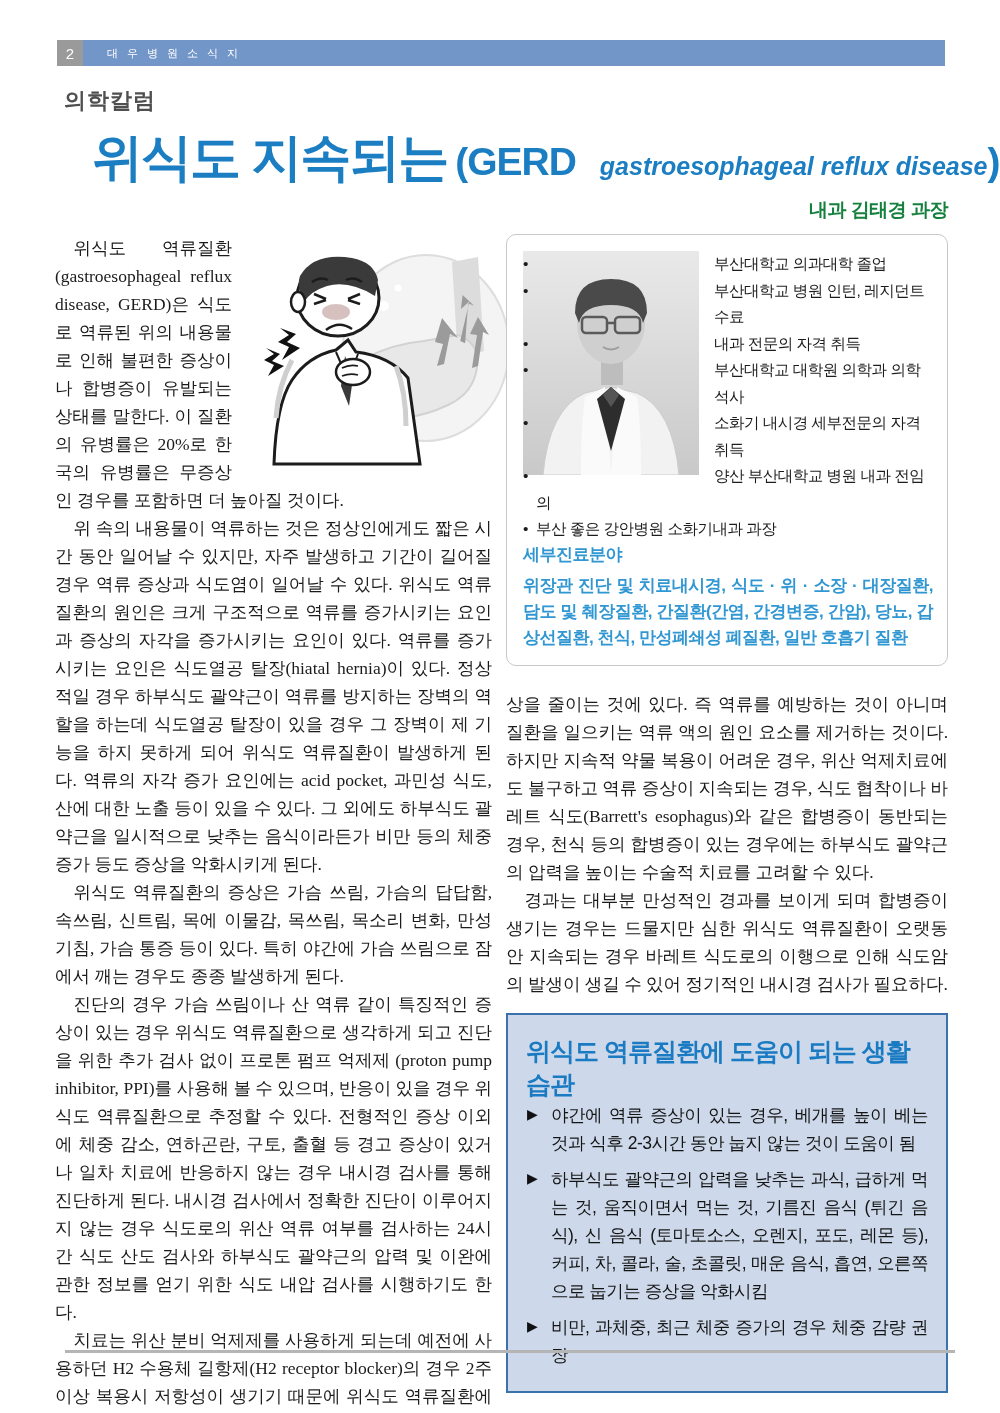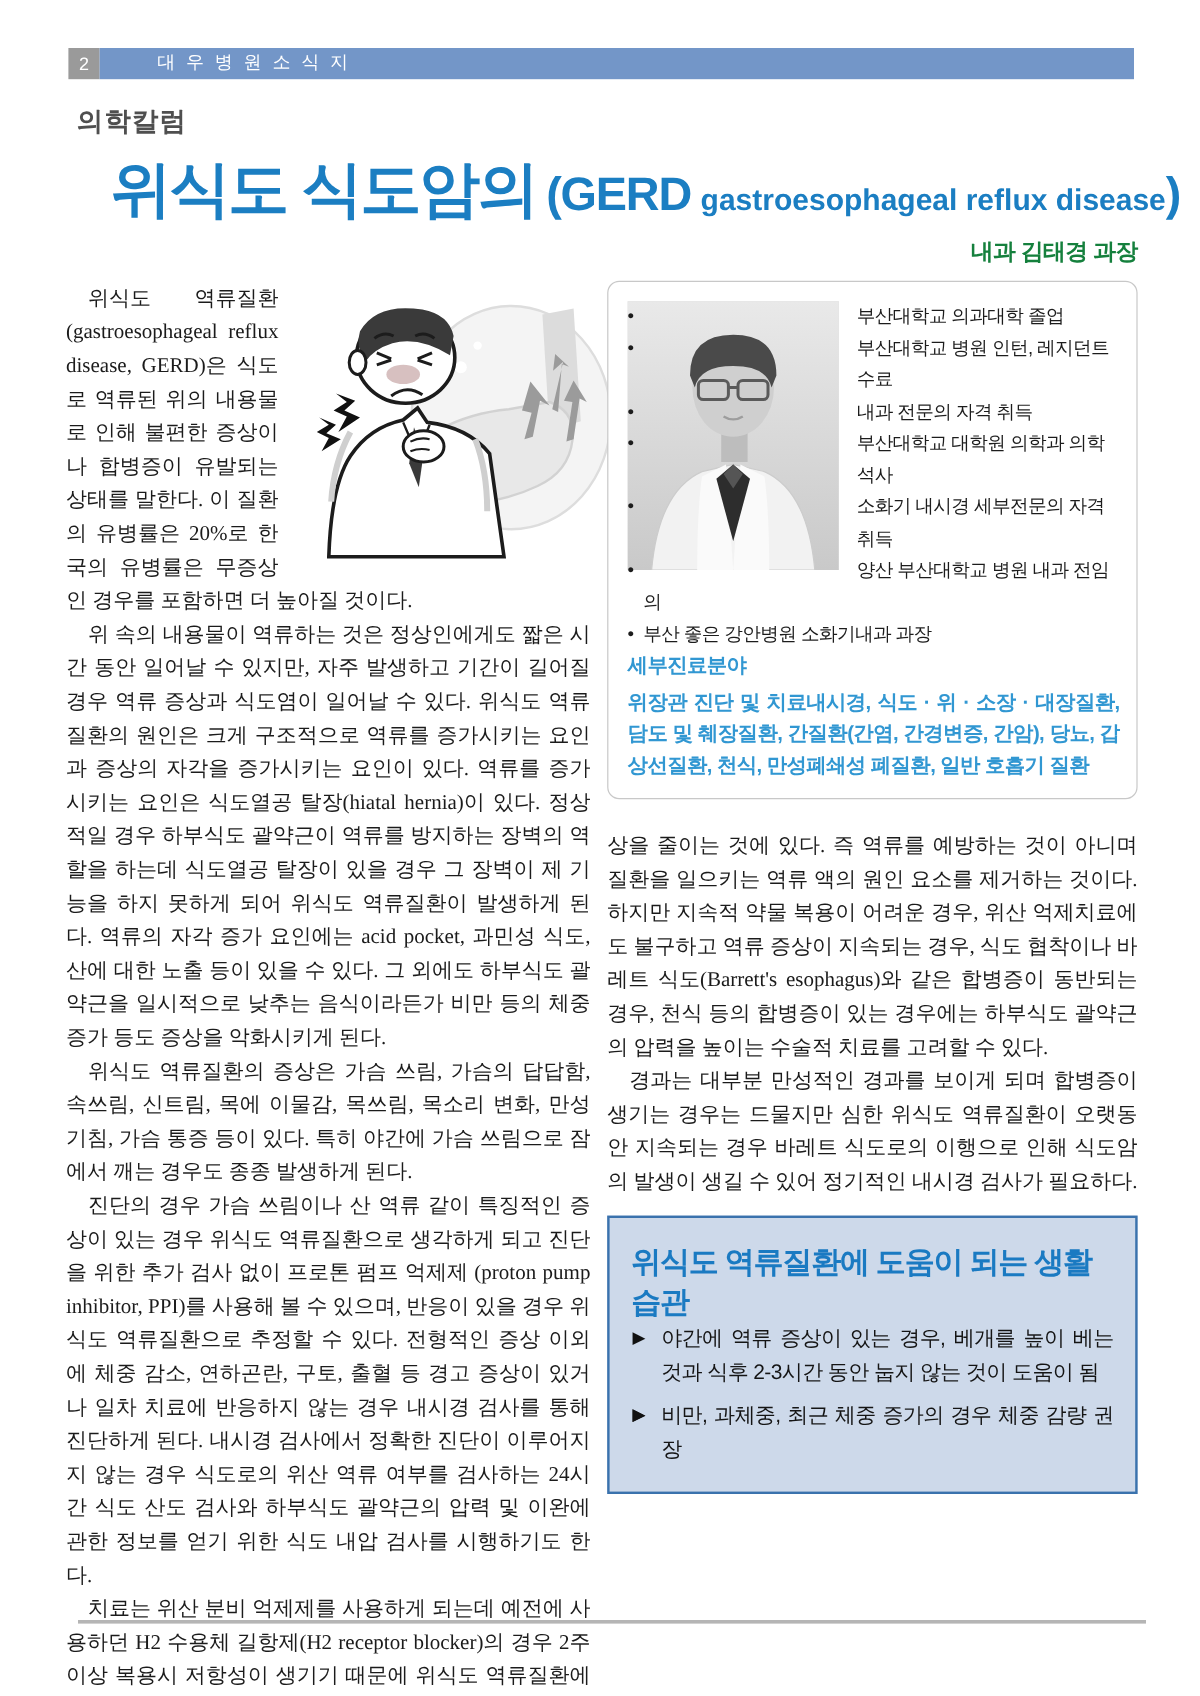--- a/index.html
+++ b/index.html
@@ -17,8 +17,8 @@
     display:flex; align-items:center; justify-content:center;
   }
   .masthead {
-    flex:1; background:#7396c8; color:#ffffff; font-size:15px;
-    letter-spacing:9px; line-height:26px; padding-left:48px;
+    flex:1; background:#7396c8; color:#ffffff; font-size:11px;
+    letter-spacing:9px; line-height:26px; padding-left:24px;
   }
 
   

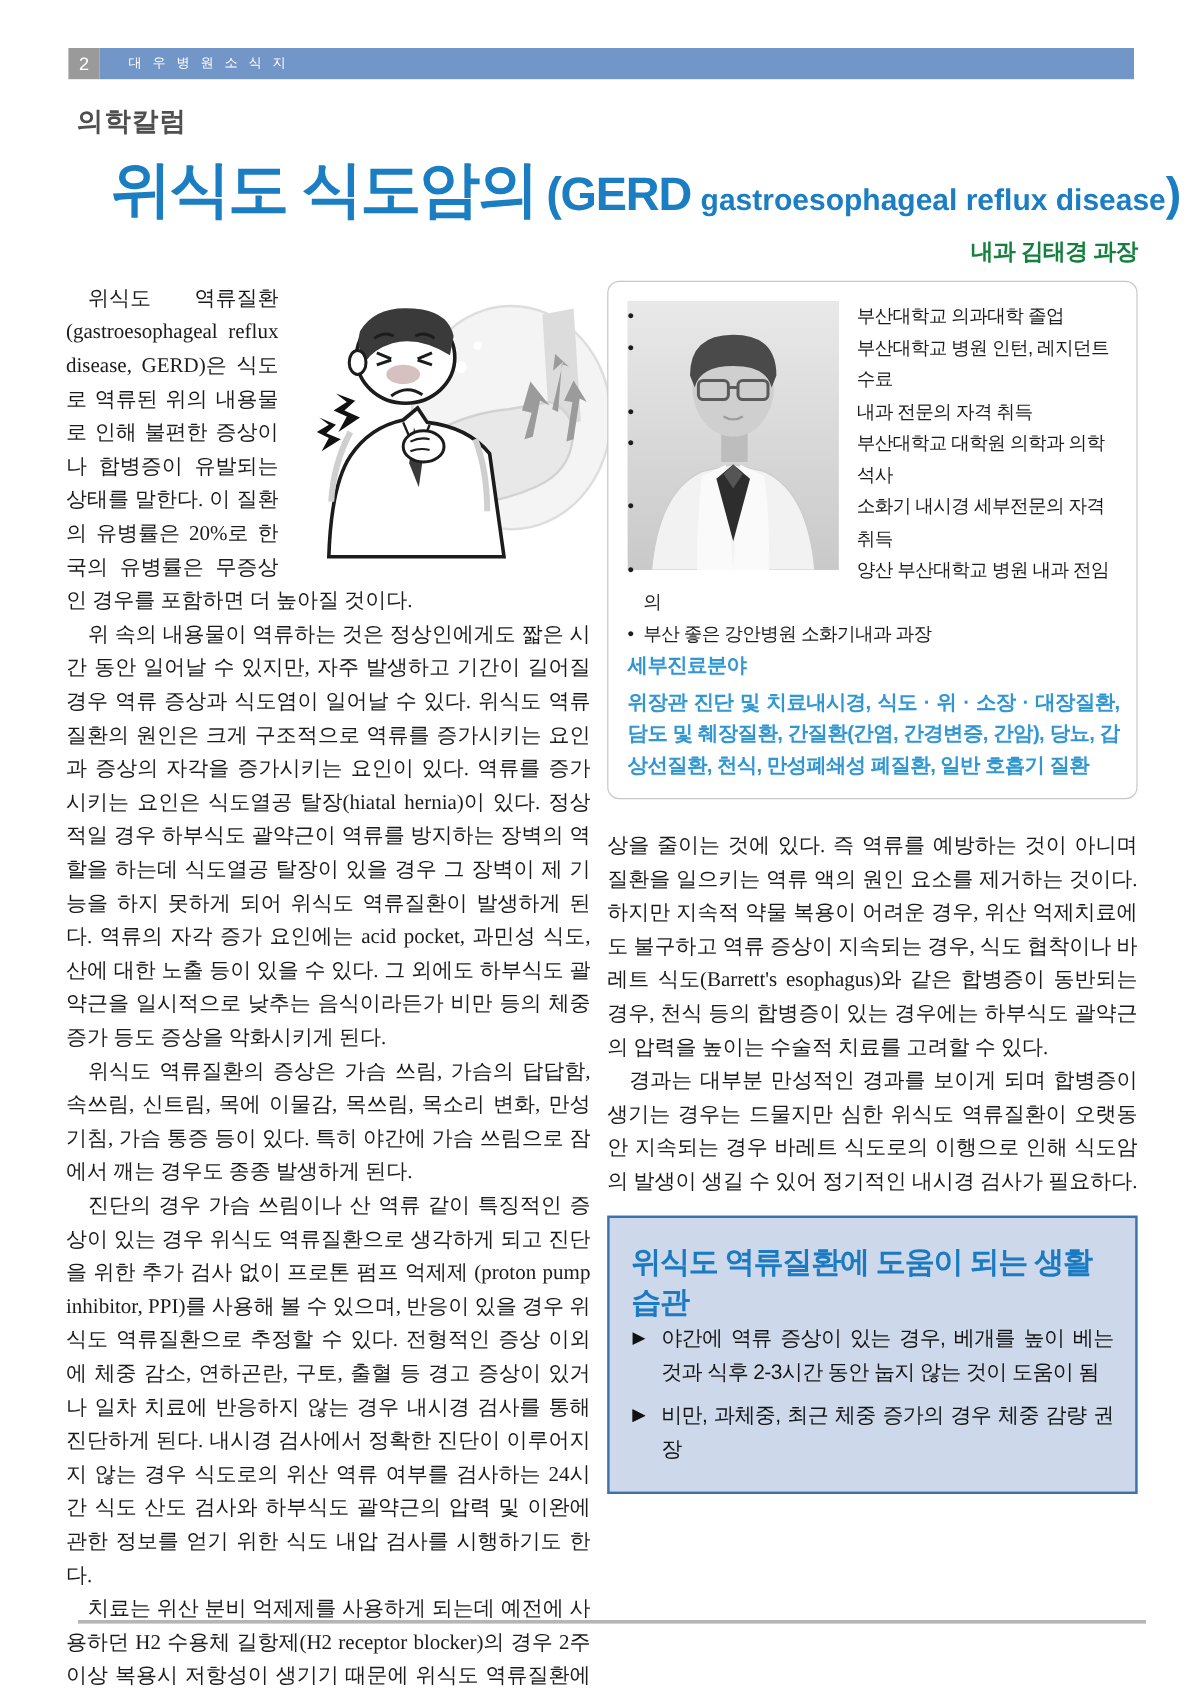--- a/index.html
+++ b/index.html
@@ -90,7 +90,7 @@
   <div class="column-label">의학칼럼</div>
 
   <div class="title-row">
-    <span class="title-kr">위식도 식도암의</span>
+    <span class="title-kr">위식도 지속되는</span>
     <span class="title-open">(GERD</span>
     <span class="title-en">gastroesophageal reflux disease</span>
     <span class="title-close">)</span>

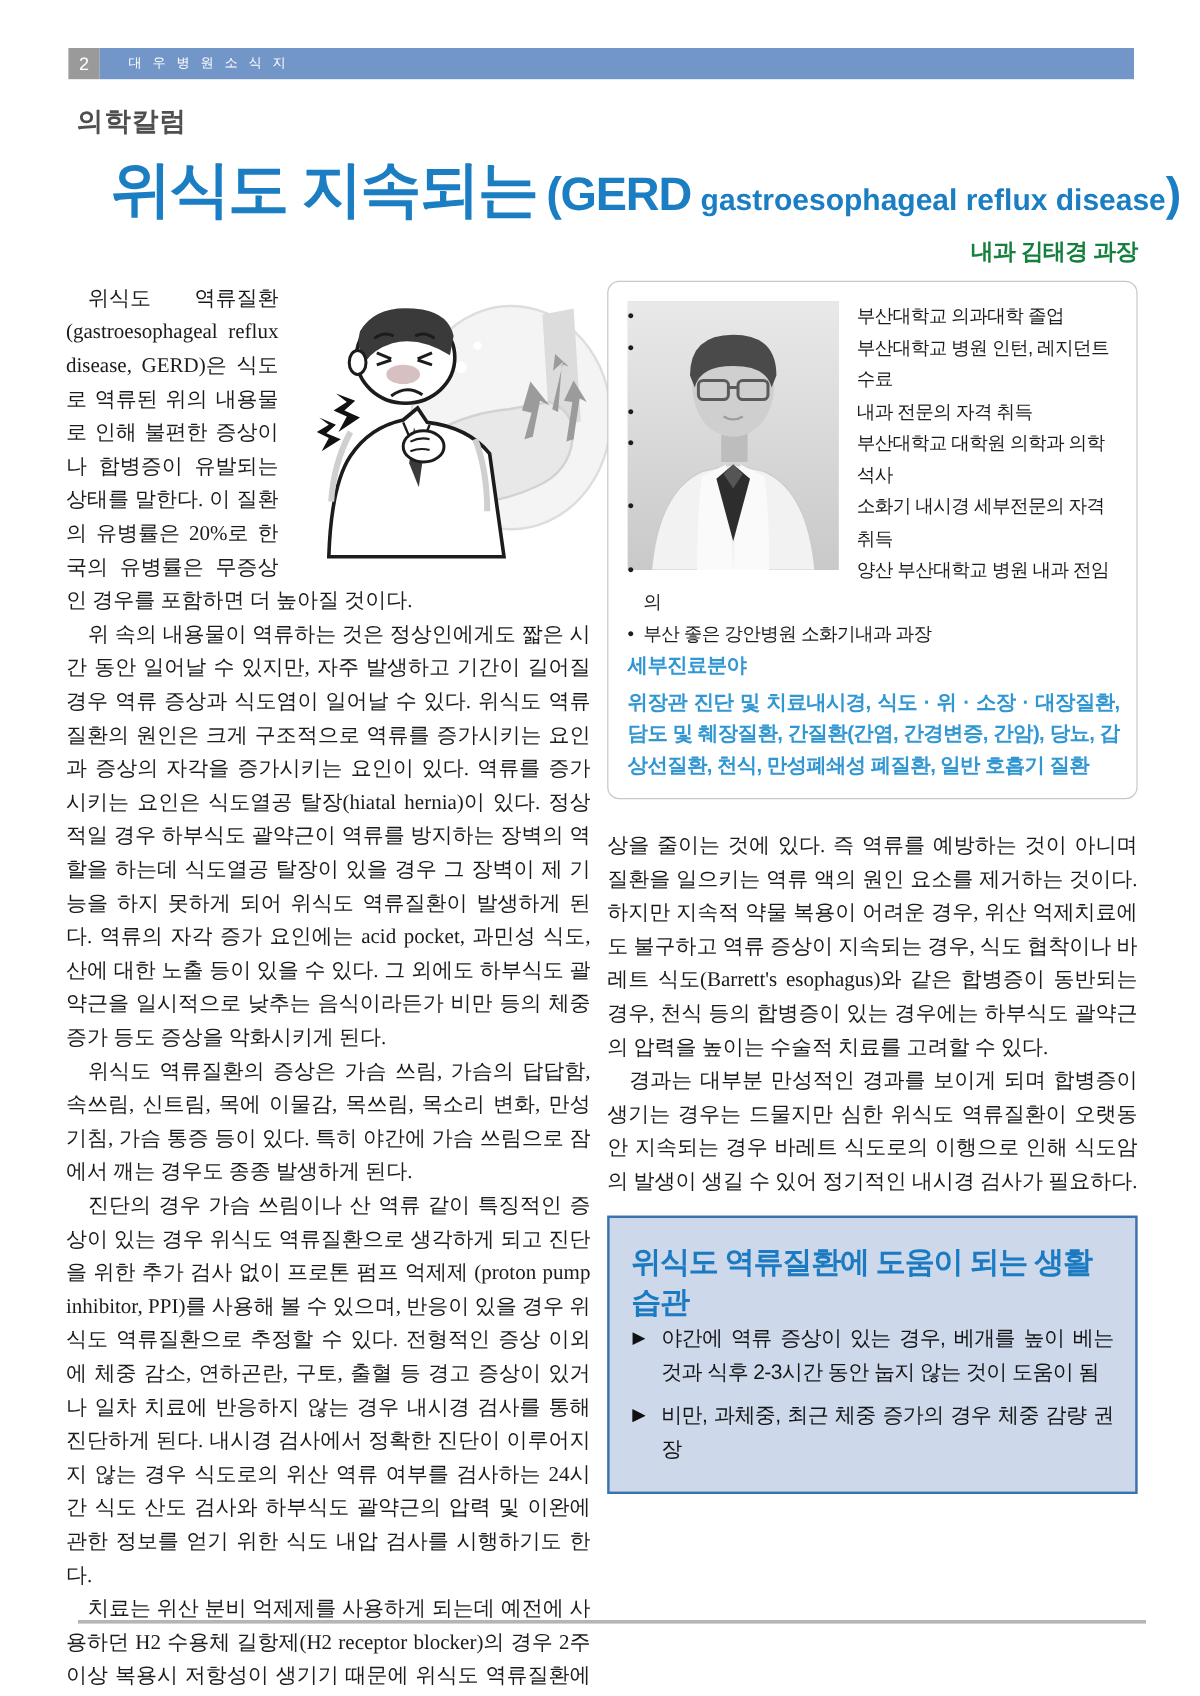--- a/index.html
+++ b/index.html
@@ -26,7 +26,7 @@
   .title-row { position:absolute; top:124px; left:92px; display:flex; align-items:baseline; white-space:nowrap; color:#1b7ec2; }
   .title-kr   { font-size:51px; font-weight:bold; letter-spacing:-2px; }
   .title-open { font-size:39px; font-weight:bold; margin-left:8px; letter-spacing:-1px; }
-  .title-en   { font-size:25px; font-weight:bold; margin-left:8px; }
+  .title-en   { font-size:25px; font-weight:bold; margin-left:24px;font-style:italic; }
   .title-close{ font-size:39px; font-weight:bold; }
   .author { position:absolute; top:197px; right:52px; font-size:19px; font-weight:bold; color:#15803d; letter-spacing:-0.5px; }
 

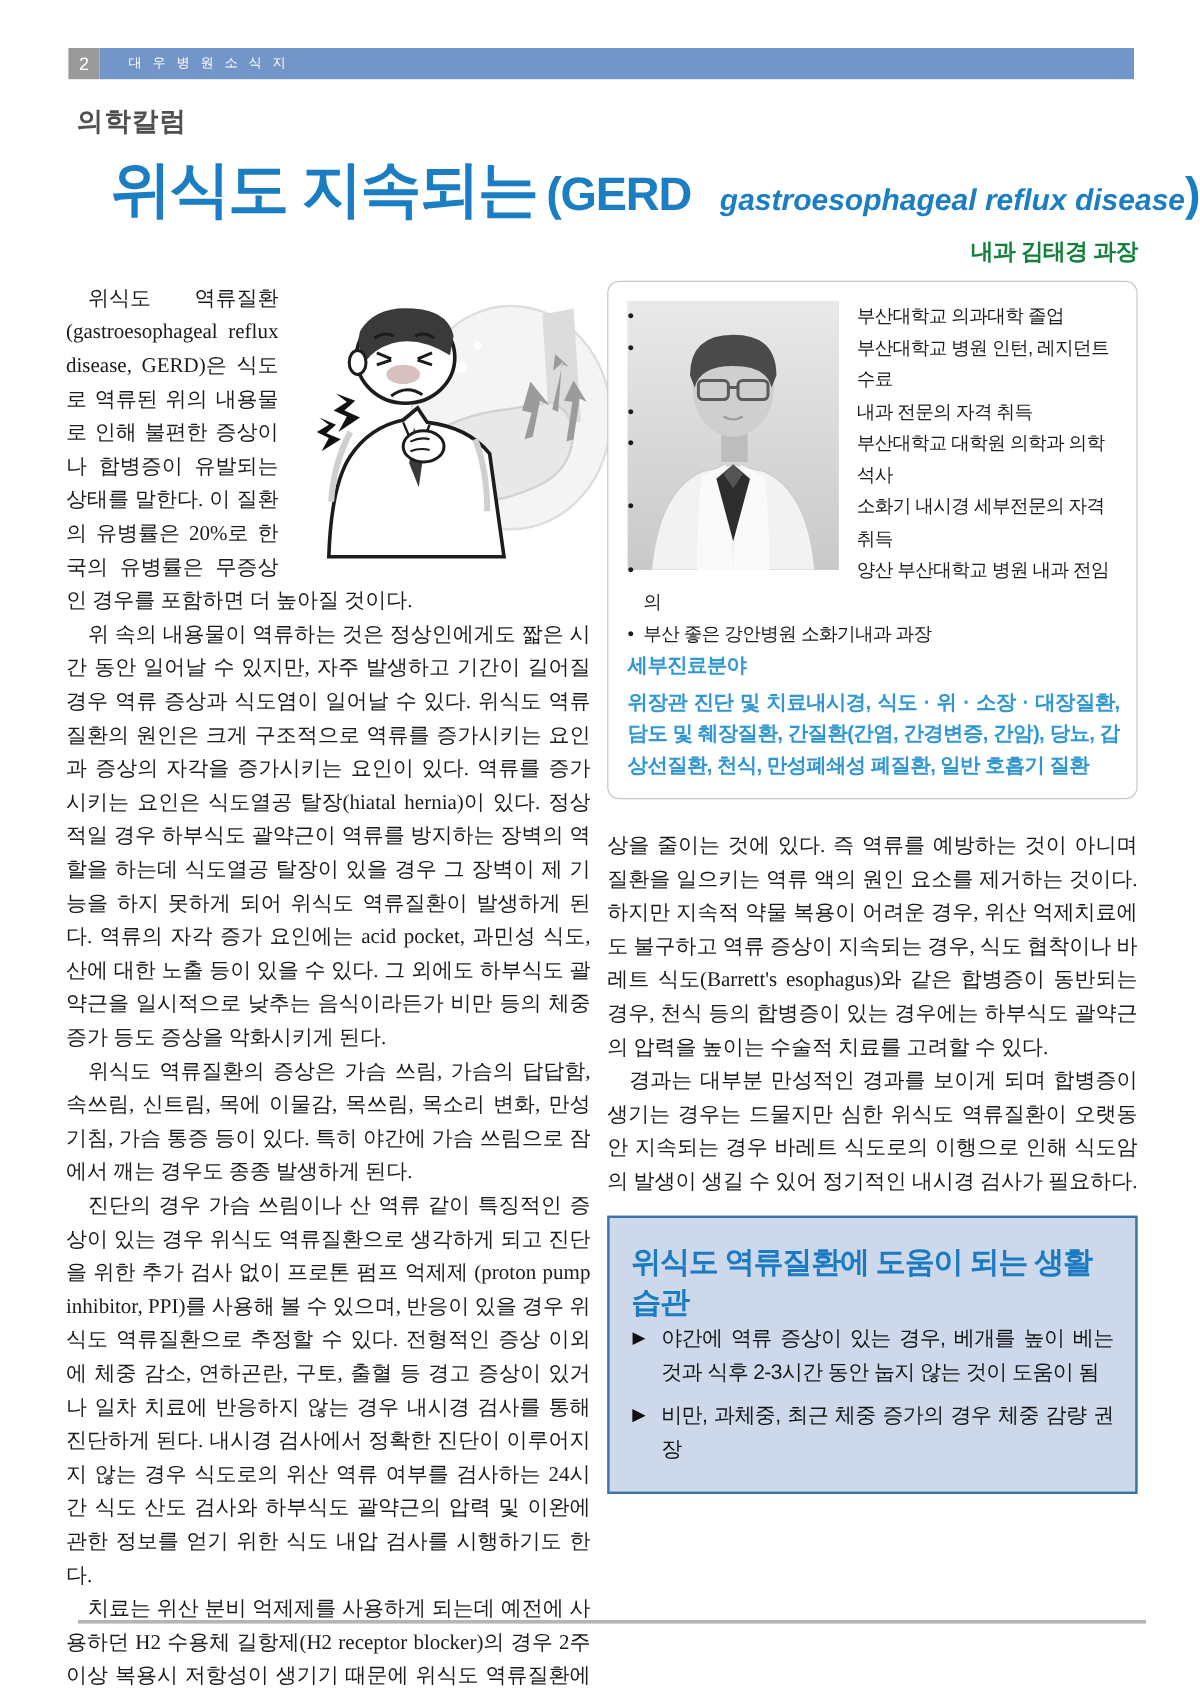--- a/index.html
+++ b/index.html
@@ -210,7 +210,7 @@
         <div class="habits-title">위식도 역류질환에 도움이 되는 생활 습관</div>
         <ul class="habits-list">
           <li><span class="tri">▶</span><span>야간에 역류 증상이 있는 경우, 베개를 높이 베는 것과 식후 2-3시간 동안 눕지 않는 것이 도움이 됨</span></li>
-          <li><span class="tri">▶</span></li>
+          <li><span class="tri">▶</span><span>하부식도 괄약근의 압력을 낮추는 과식, 급하게 먹는 것, 움직이면서 먹는 것, 기름진 음식 (튀긴 음식), 신 음식 (토마토소스, 오렌지, 포도, 레몬 등), 커피, 차, 콜라, 술, 초콜릿, 매운 음식, 흡연, 오른쪽으로 눕기는 증상을 악화시킴</span></li>
           <li><span class="tri">▶</span><span>비만, 과체중, 최근 체중 증가의 경우 체중 감량 권장</span></li>
 
         </ul>

